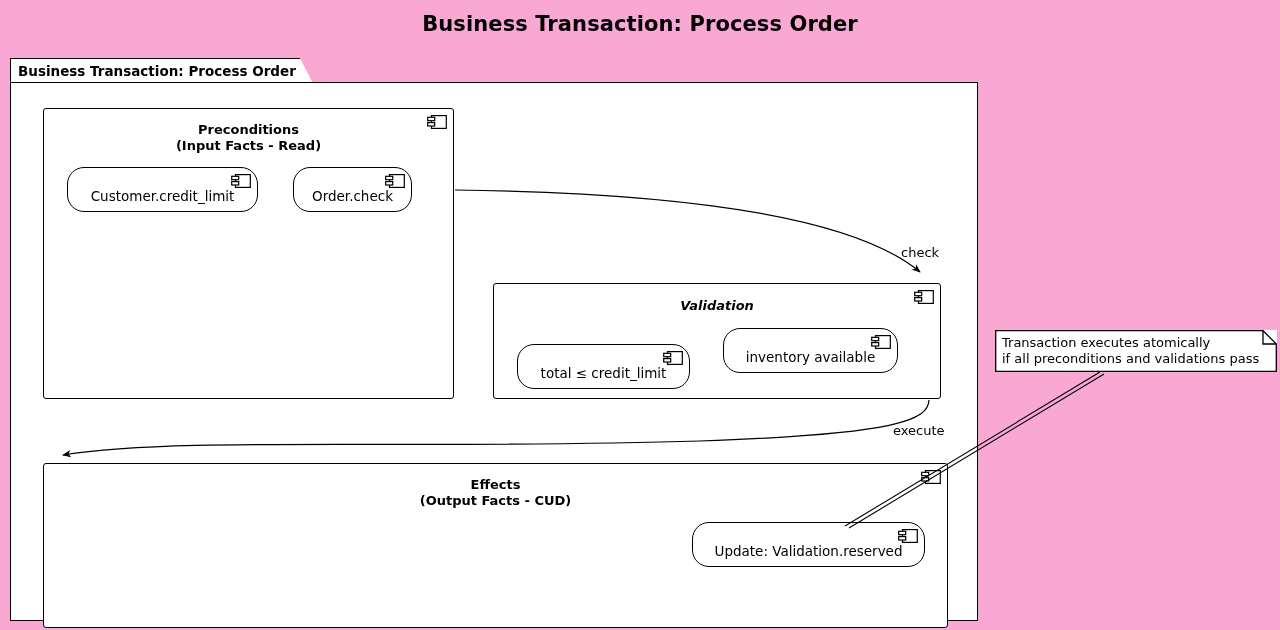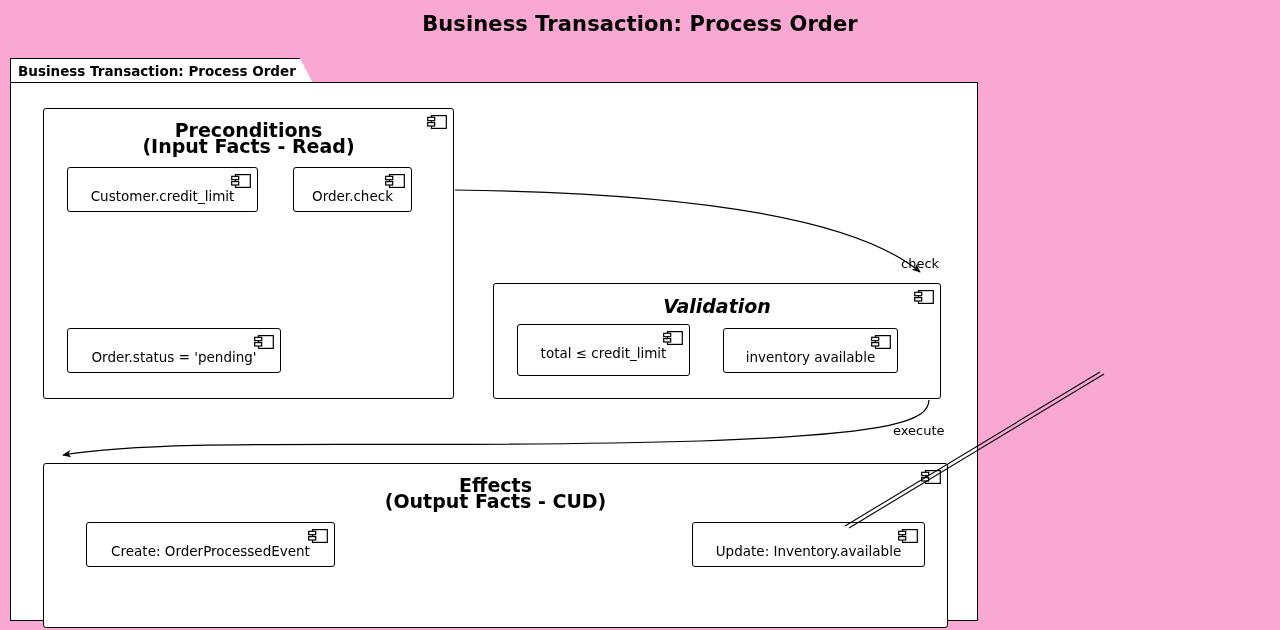--- a/index.html
+++ b/index.html
@@ -82,7 +82,7 @@
     left: 0;
     right: 0;
     text-align: center;
-    font-size: 19px;
+    font-size: 13px;
     font-weight: bold;
     line-height: 16px;
     white-space: pre-line;

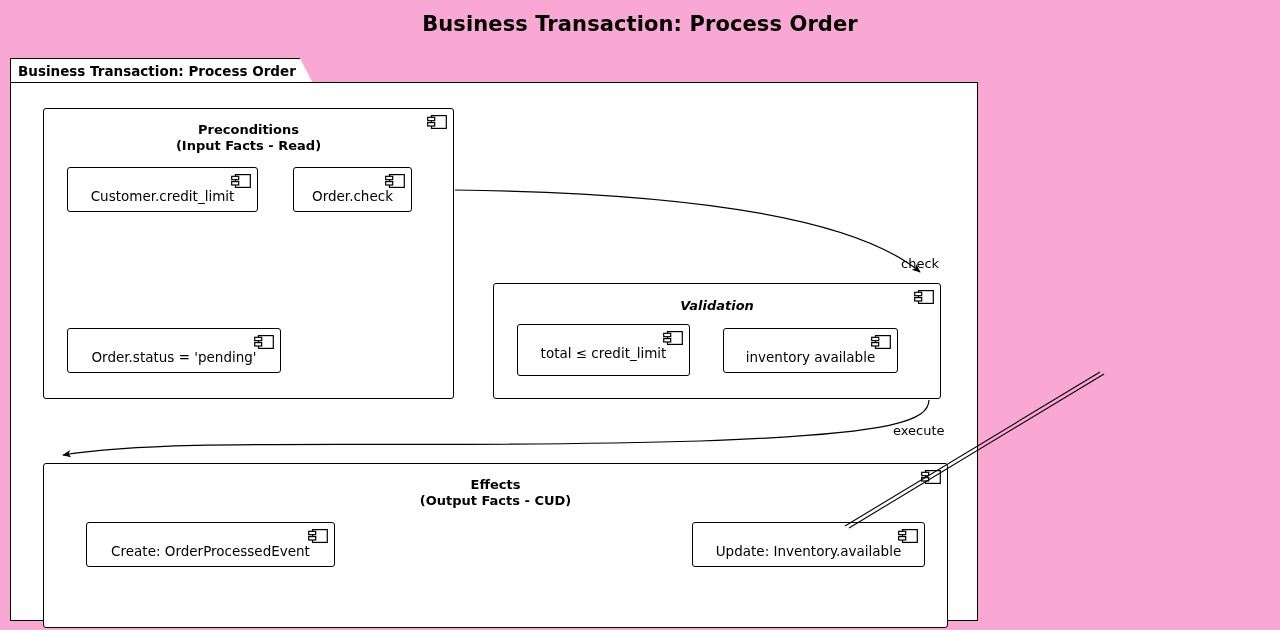--- a/index.html
+++ b/index.html
@@ -72,7 +72,7 @@
     position: absolute;
     box-sizing: border-box;
     border: 1.3px solid #000;
-    border-radius: 3px;
+    border-radius: 17px;
     background: #fff;
   }
   .cmp.group { border-radius: 3px; }

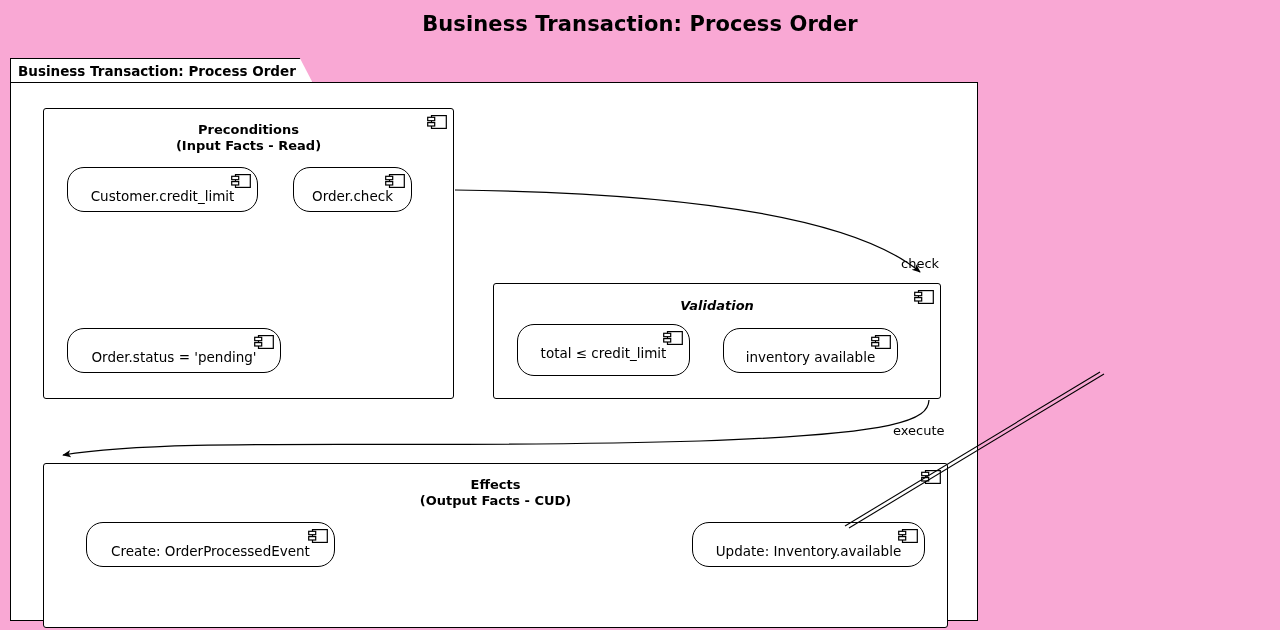--- a/index.html
+++ b/index.html
@@ -284,7 +284,7 @@
     <path d="M 1104 374 L 849 528" fill="none" stroke="#000000" stroke-width="1.1"></path>
   </svg>
 
-  <div class="edge-label" style="left:901px; top:256px;">check</div>
+  <div class="edge-label" style="left:901px; top:245px;">check</div>
 
   <div class="edge-label" style="left:893px; top:423px;">execute</div>
 

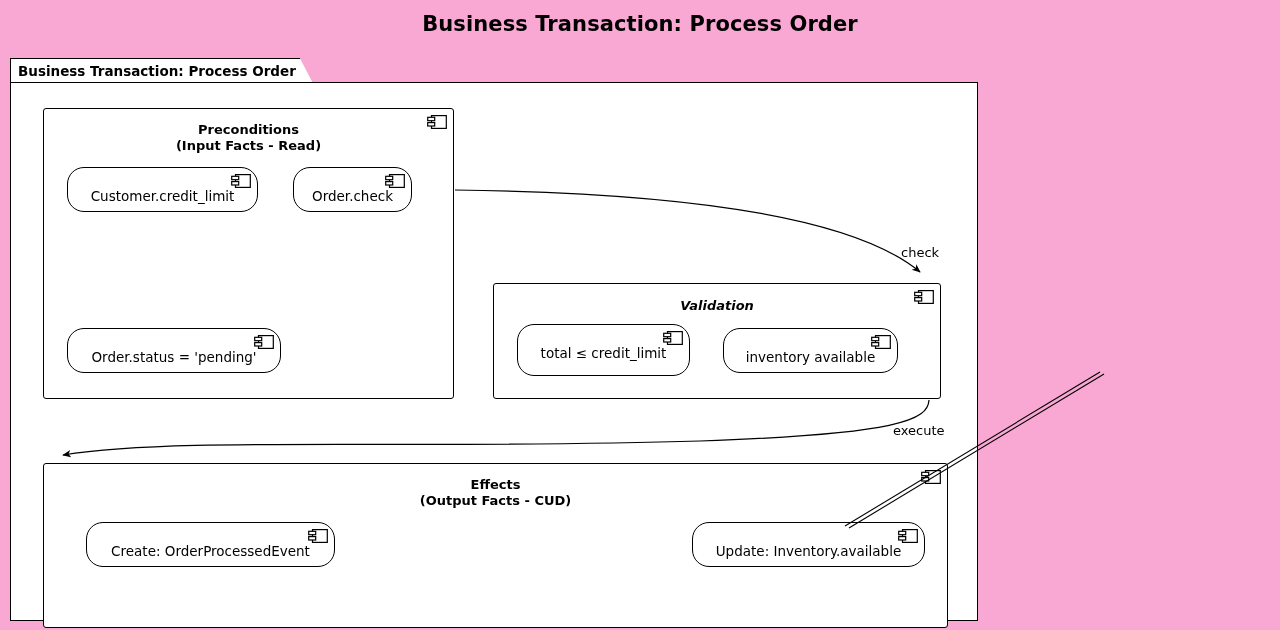--- a/index.html
+++ b/index.html
@@ -268,6 +268,14 @@
     </div>
   </div>
 
+  <div class="note">
+    <svg width="282" height="42" style="position:absolute;left:0;top:0;">
+      <path d="M 0.7 0.7 L 268 0.7 L 281.3 14 L 281.3 41.3 L 0.7 41.3 Z" fill="#ffffff" stroke="#000000" stroke-width="1.3"></path>
+      <path d="M 268 0.7 L 268 14 L 281.3 14" fill="none" stroke="#000000" stroke-width="1.3"></path>
+    </svg>
+    <div class="note-text">Transaction executes atomically
+if all preconditions and validations pass</div>
+  </div>
 
   <svg id="edges">
     <defs>

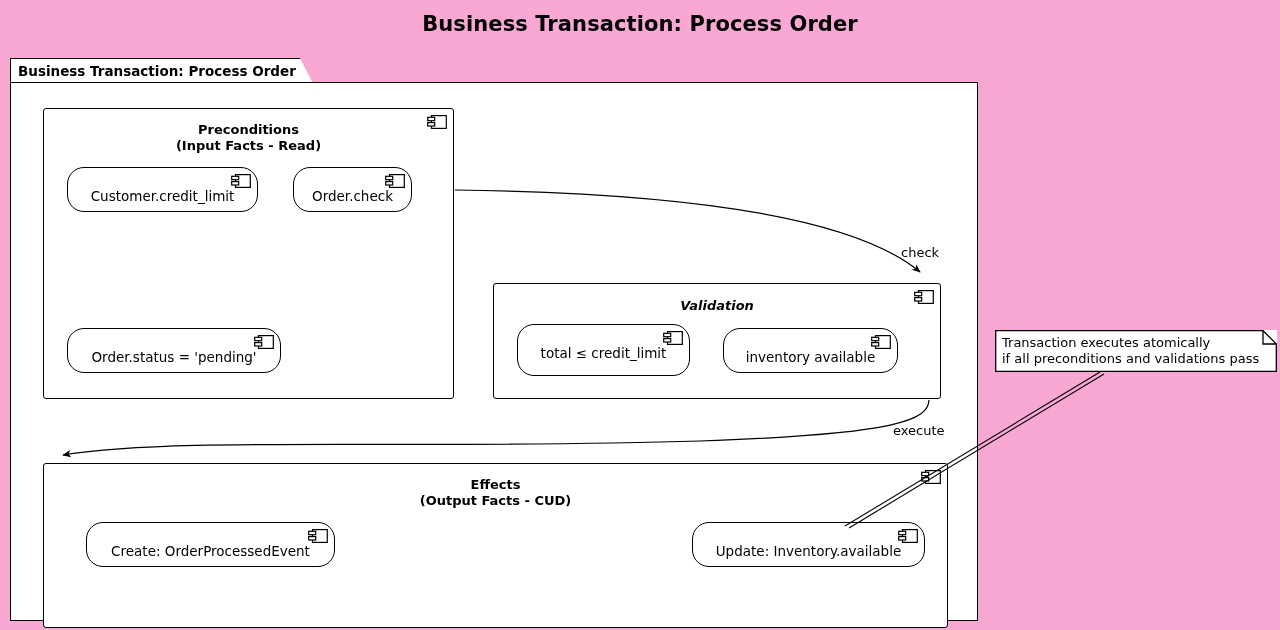--- a/index.html
+++ b/index.html
@@ -188,16 +188,6 @@
       <div class="cmp-label" style="top:20px;">Order.check</div>
     </div>
 
-    <div class="cmp" style="left:23px; top:219px; width:214px; height:45px;">
-      <span class="comp-icon">
-        <svg viewBox="0 0 20 14" width="20" height="14">
-          <rect x="4.5" y="0.6" width="14.8" height="12.8" fill="#fff" stroke="#000" stroke-width="1.2"></rect>
-          <rect x="0.7" y="2.3" width="7" height="3.4" fill="#fff" stroke="#000" stroke-width="1.2"></rect>
-          <rect x="0.7" y="7.6" width="7" height="3.4" fill="#fff" stroke="#000" stroke-width="1.2"></rect>
-        </svg>
-      </span>
-      <div class="cmp-label" style="top:20px;">Order.status = 'pending'</div>
-    </div>
   </div>
 
   <div class="cmp group" style="left:493px; top:283px; width:448px; height:116px;">

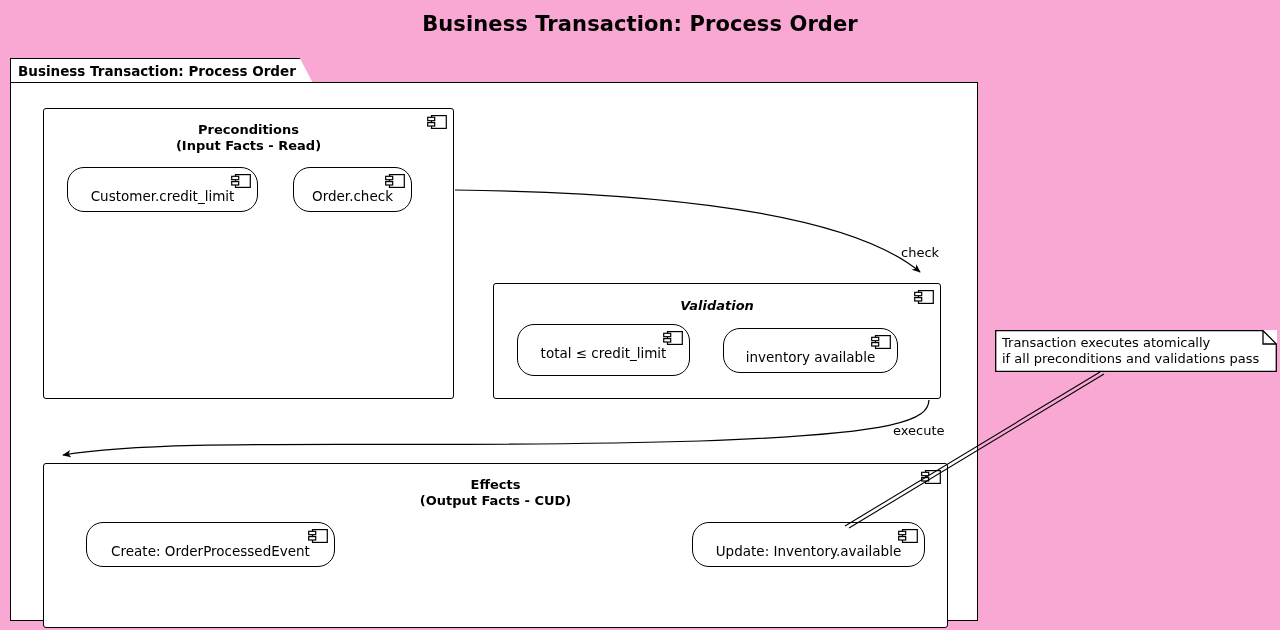--- a/index.html
+++ b/index.html
@@ -200,7 +200,7 @@
     </span>
     <div class="cmp-title" style="top:14px;font-style:italic;">Validation</div>
 
-    <div class="cmp" style="left:23px; top:40px; width:173px; height:52px;padding-left:17px;">
+    <div class="cmp" style="left:23px; top:60px; width:173px; height:45px;padding-left:17px;">
       <span class="comp-icon">
         <svg viewBox="0 0 20 14" width="20" height="14">
           <rect x="4.5" y="0.6" width="14.8" height="12.8" fill="#fff" stroke="#000" stroke-width="1.2"></rect>

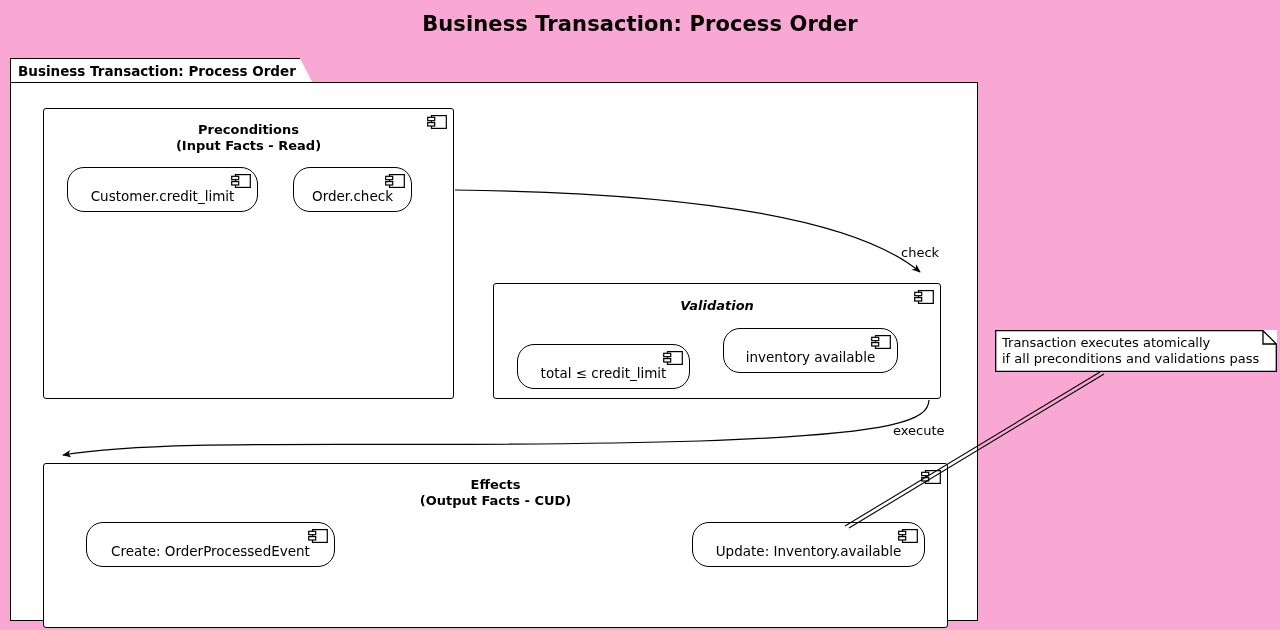--- a/index.html
+++ b/index.html
@@ -234,16 +234,6 @@
     <div class="cmp-title" style="top:13px;">Effects
 (Output Facts - CUD)</div>
 
-    <div class="cmp" style="left:42px; top:58px; width:249px; height:45px;">
-      <span class="comp-icon">
-        <svg viewBox="0 0 20 14" width="20" height="14">
-          <rect x="4.5" y="0.6" width="14.8" height="12.8" fill="#fff" stroke="#000" stroke-width="1.2"></rect>
-          <rect x="0.7" y="2.3" width="7" height="3.4" fill="#fff" stroke="#000" stroke-width="1.2"></rect>
-          <rect x="0.7" y="7.6" width="7" height="3.4" fill="#fff" stroke="#000" stroke-width="1.2"></rect>
-        </svg>
-      </span>
-      <div class="cmp-label" style="top:20px;">Create: OrderProcessedEvent</div>
-    </div>
 
 
     <div class="cmp" style="left:648px; top:58px; width:233px; height:45px;">

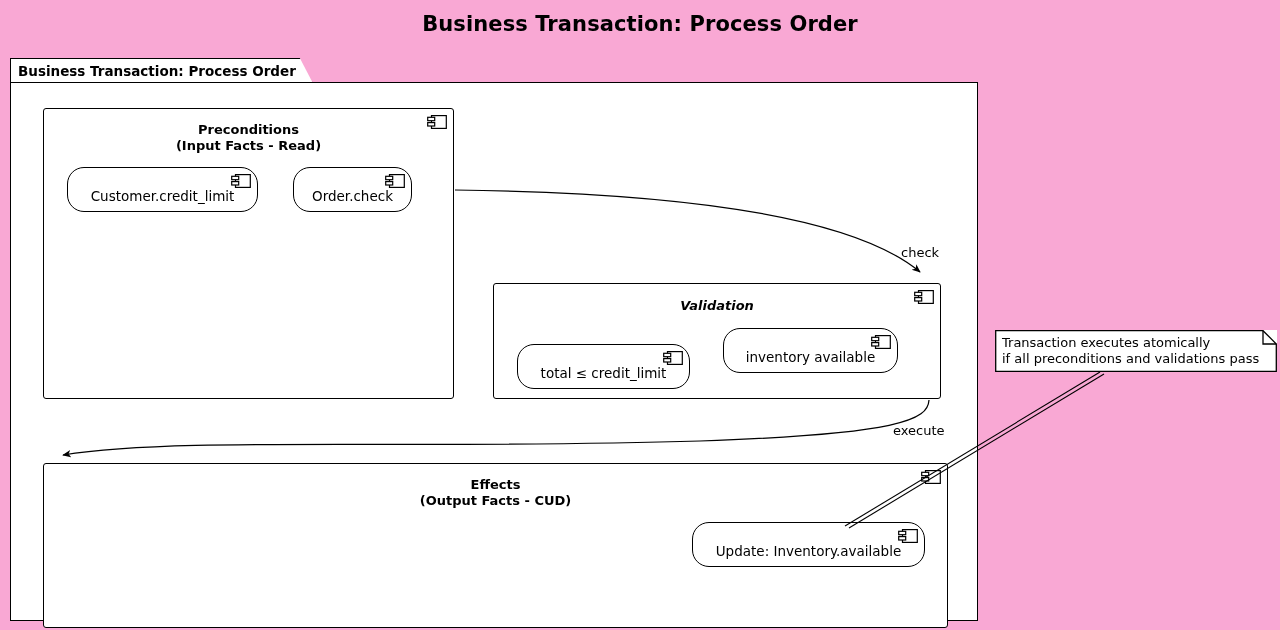--- a/index.html
+++ b/index.html
@@ -244,7 +244,7 @@
           <rect x="0.7" y="7.6" width="7" height="3.4" fill="#fff" stroke="#000" stroke-width="1.2"></rect>
         </svg>
       </span>
-      <div class="cmp-label" style="top:20px;">Update: Inventory.available</div>
+      <div class="cmp-label" style="top:20px;">Update: Validation.reserved</div>
     </div>
   </div>
 

